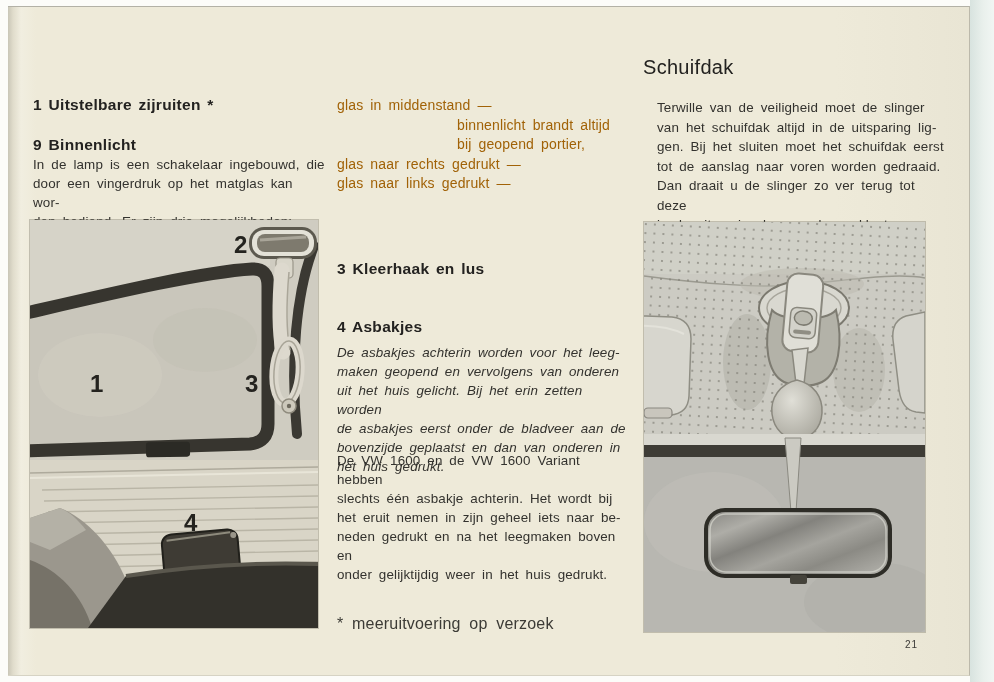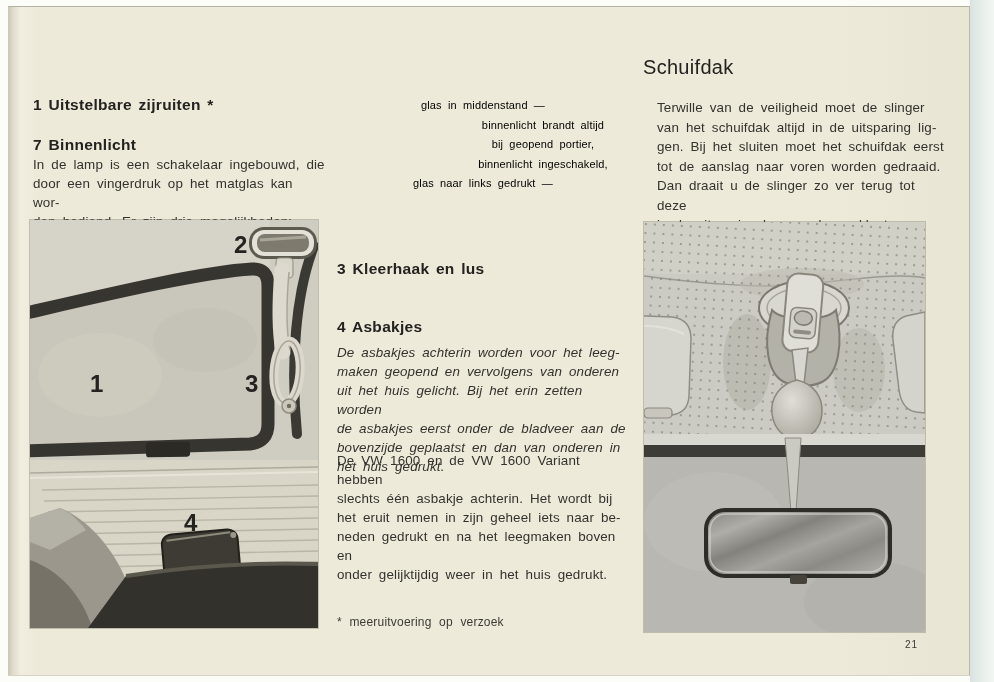--- a/index.html
+++ b/index.html
@@ -33,7 +33,7 @@
     position:absolute;font-size:13.4px;line-height:19px;color:#33322e;
     letter-spacing:.15px;word-spacing:3px;white-space:pre-line;width:292px;
   }
-  .light-lines{position:absolute;font-size:11px;line-height:19.5px;color:#000000;letter-spacing:.15px;word-spacing:3px;width:292px;text-align:center;}
+  .light-lines{position:absolute;font-size:14px;line-height:19.5px;color:#a16207;letter-spacing:.15px;word-spacing:3px;width:292px;}
   .light-lines .ln{white-space:nowrap;}
   .light-lines .indent{padding-left:120px;}
   .footnote{

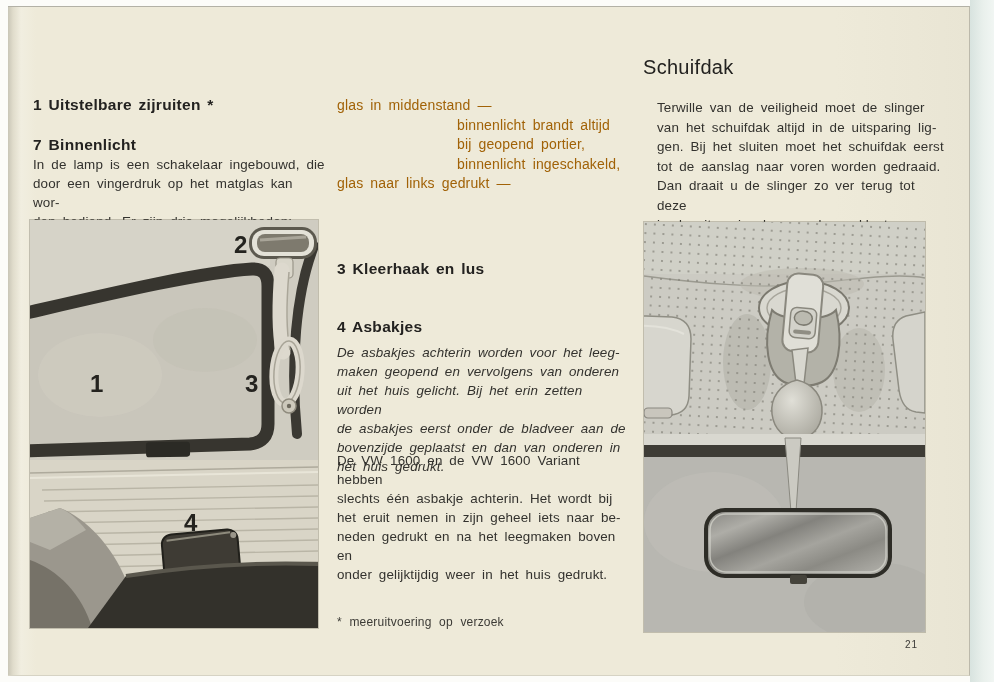--- a/index.html
+++ b/index.html
@@ -53,7 +53,7 @@
   <div class="page"></div>
 
   <div class="h-small" style="left:33px;top:95px;">1 Uitstelbare zijruiten *</div>
-  <div class="h-small" style="left:33px;top:135px;">7 Binnenlicht</div>
+  <div class="h-small" style="left:33px;top:135px;">9 Binnenlicht</div>
   <div class="body-text" style="left:33px;top:155px;">In de lamp is een schakelaar ingebouwd, die
 door een vingerdruk op het matglas kan wor-
 den bediend. Er zijn drie mogelijkheden:</div>

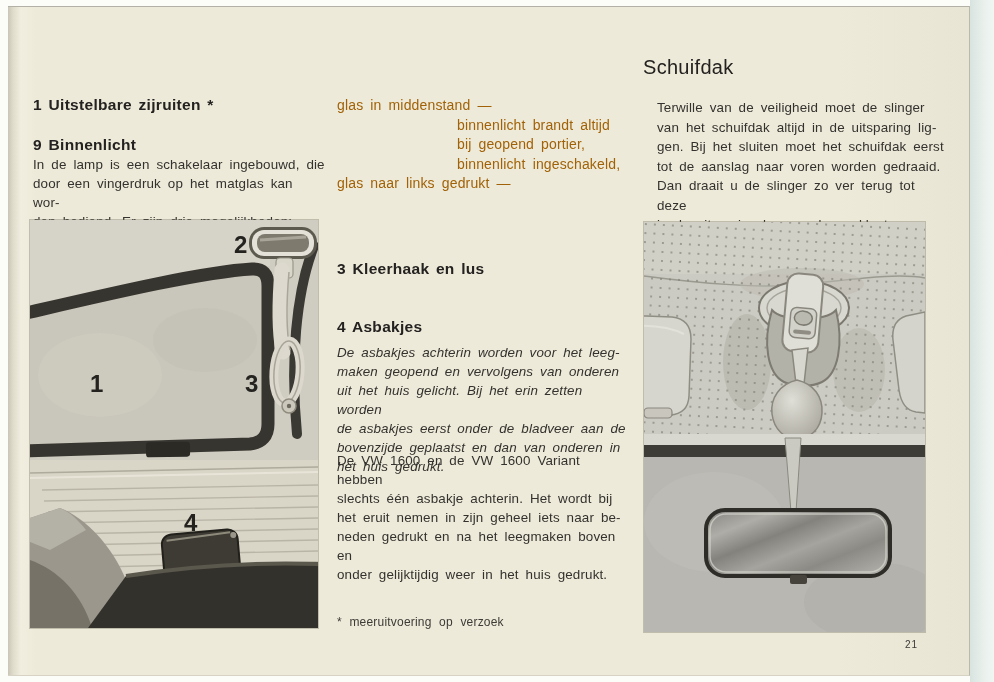--- a/index.html
+++ b/index.html
@@ -119,6 +119,7 @@
     <div class="ln">glas in middenstand —</div>
     <div class="ln indent">binnenlicht brandt altijd</div>
     <div class="ln indent">bij geopend portier,</div>
+    <div class="ln">glas naar rechts gedrukt —</div>
     <div class="ln indent">binnenlicht ingeschakeld,</div>
     <div class="ln">glas naar links gedrukt —</div>
   </div>

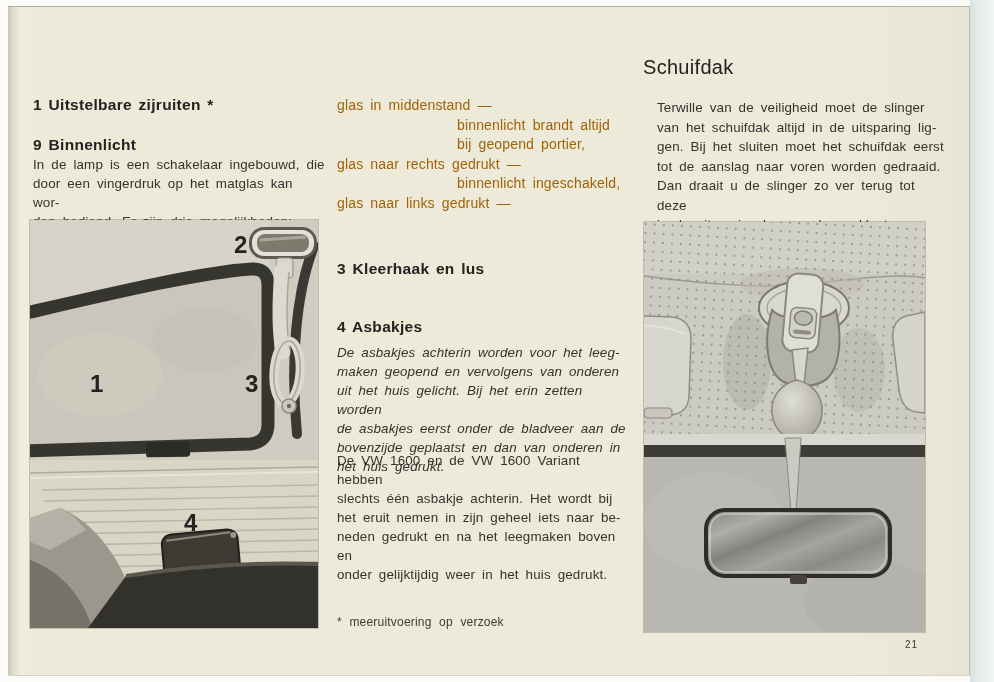--- a/index.html
+++ b/index.html
@@ -120,7 +120,6 @@
     <div class="ln indent">binnenlicht brandt altijd</div>
     <div class="ln indent">bij geopend portier,</div>
     <div class="ln">glas naar rechts gedrukt —</div>
-    <div class="ln indent">binnenlicht ingeschakeld,</div>
     <div class="ln">glas naar links gedrukt —</div>
   </div>
   <div class="h-small" style="left:337px;top:259px;">3 Kleerhaak en lus</div>

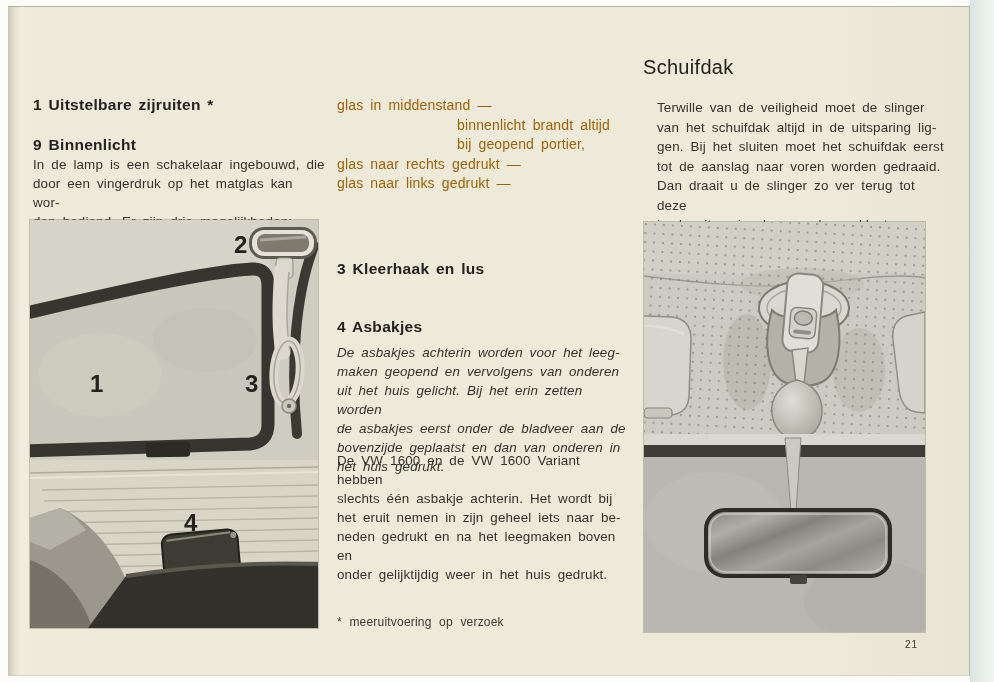--- a/index.html
+++ b/index.html
@@ -37,7 +37,7 @@
   .light-lines .ln{white-space:nowrap;}
   .light-lines .indent{padding-left:120px;}
   .footnote{
-    position:absolute;font-size:12px;color:#3c3b36;letter-spacing:.2px;word-spacing:4px;white-space:nowrap;
+    position:absolute;font-size:16px;color:#3c3b36;letter-spacing:.2px;word-spacing:4px;white-space:nowrap;
   }
   .page-num{position:absolute;font-size:10px;color:#3a3936;letter-spacing:1px;}
   .photo{position:absolute;box-shadow:0 0 0 1px rgba(110,105,92,.35);}

